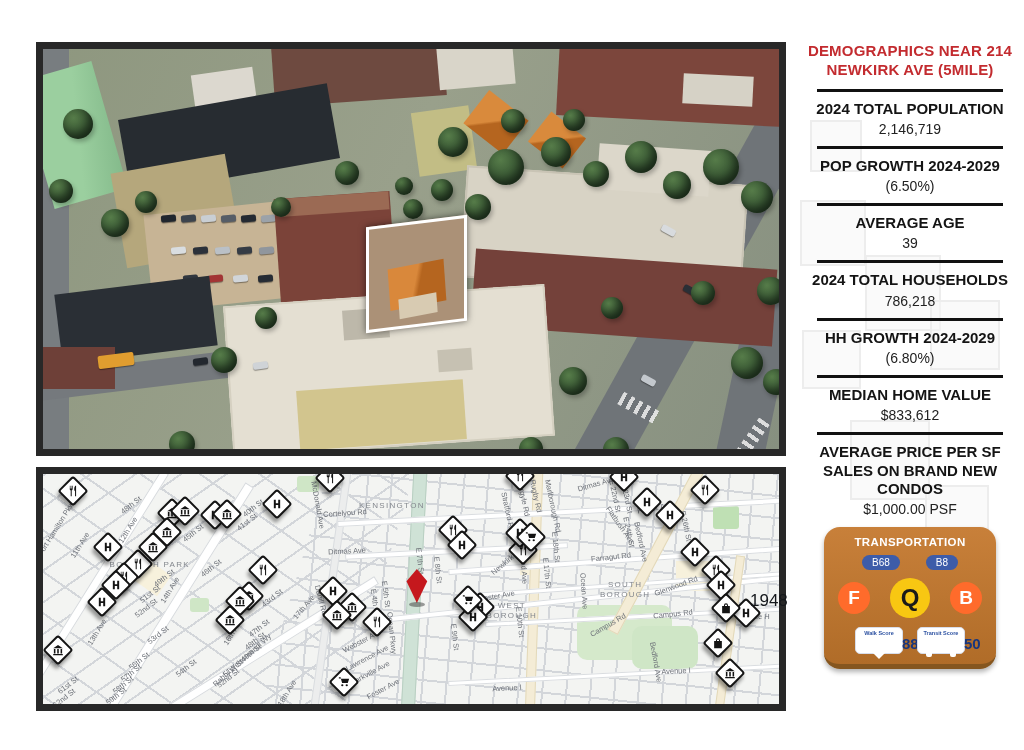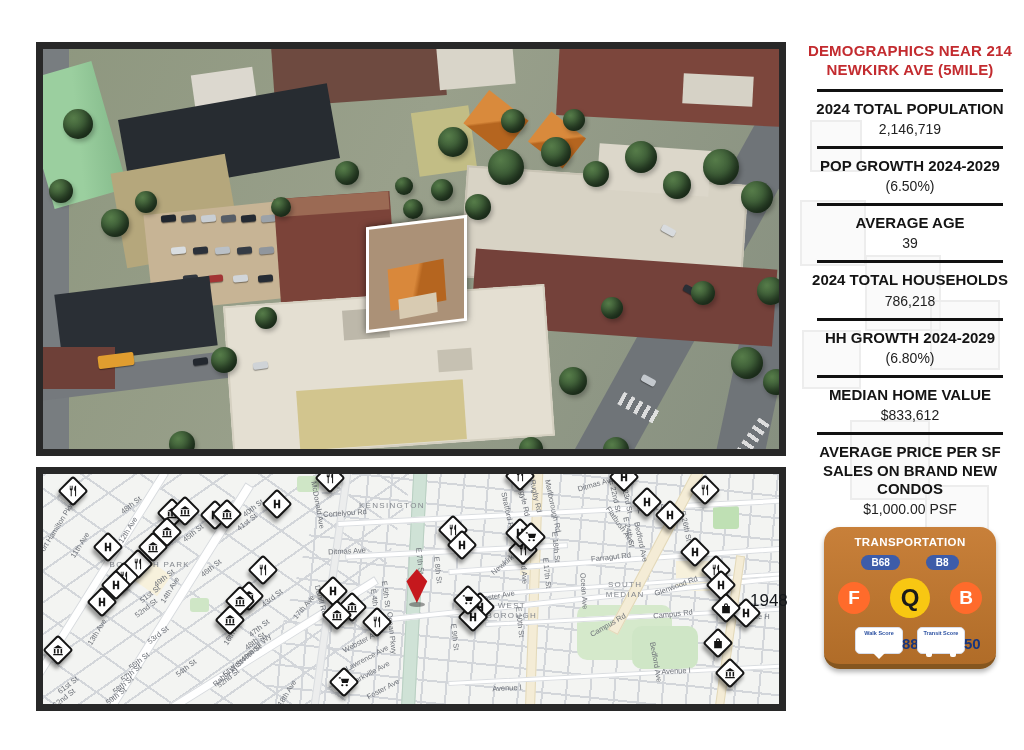--- a/index.html
+++ b/index.html
@@ -49,7 +49,7 @@
     padding:9px 6px 10px;box-shadow:0 3px 5px rgba(0,0,0,.3);}
   .tc-title{color:#fff;font-weight:700;font-size:11.5px;letter-spacing:.4px;}
   .tc-pills{display:flex;justify-content:center;gap:26px;margin-top:7px;}
-  .pill{color:#fff;font-size:10px;font-weight:700;padding:2px 10px;border-radius:9px;}
+  .pill{color:#fff;font-size:10px;font-weight:400;padding:2px 10px;border-radius:9px;}
   .tc-circles{display:flex;justify-content:center;align-items:center;gap:20px;margin-top:8px;}
   .line-circle{border-radius:50%;display:flex;align-items:center;justify-content:center;font-weight:700;}
   .tc-scores{display:flex;justify-content:center;gap:14px;margin-top:9px;}

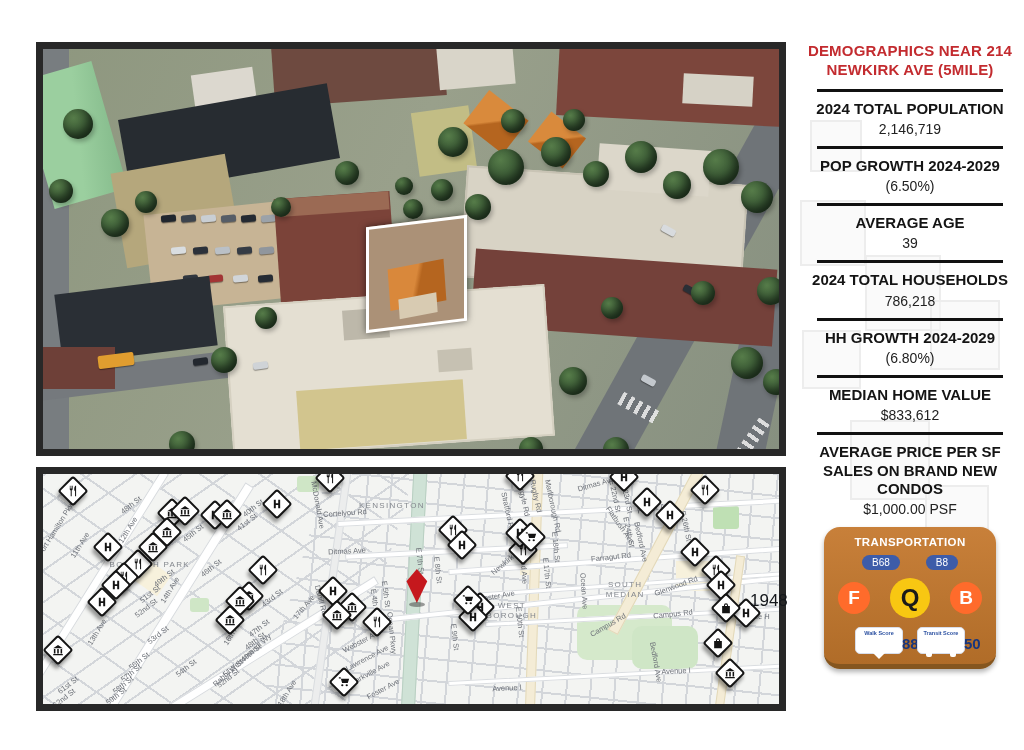--- a/index.html
+++ b/index.html
@@ -315,7 +315,7 @@
         <div class="hood-label" style="left: 47.4%; top: 13.9%;">KENSINGTON</div>
         <div class="hood-label" style="left: 14.5%; top: 39.6%;">BOROUGH PARK</div>
         <div class="hood-label" style="left: 79.1%; top: 50.4%;">SOUTH
-MEDIAN</div>
+BOROUGH</div>
         <div class="hood-label" style="left: 63.7%; top: 59.5%;">WEST
 BOROUGH</div>
       </div>

